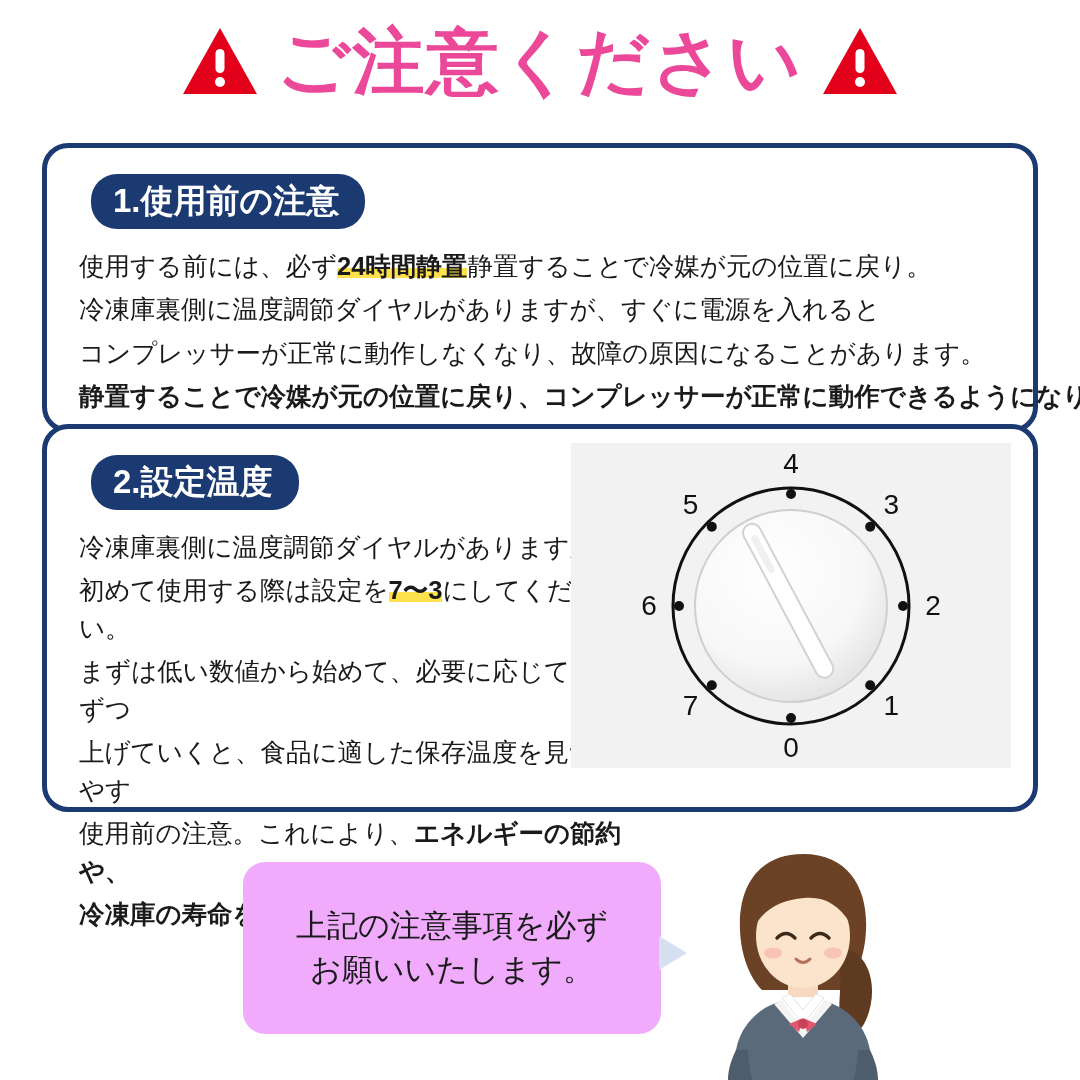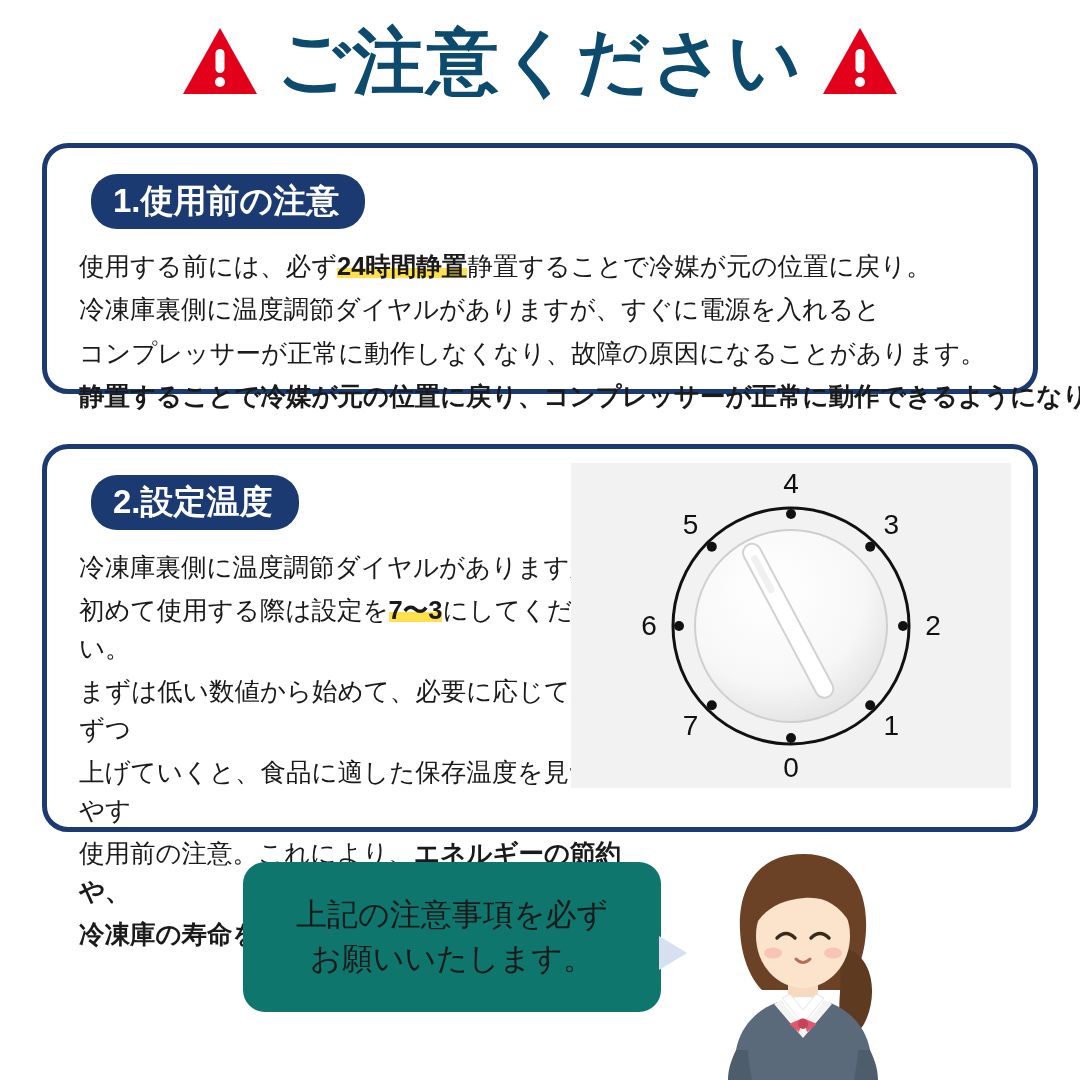--- a/index.html
+++ b/index.html
@@ -36,7 +36,7 @@
   .title-text {
     font-size: 72px;
     font-weight: bold;
-    color: #0c4a6e;
+    color: #ec4899;
     letter-spacing: 2px;
     line-height: 1;
     white-space: nowrap;

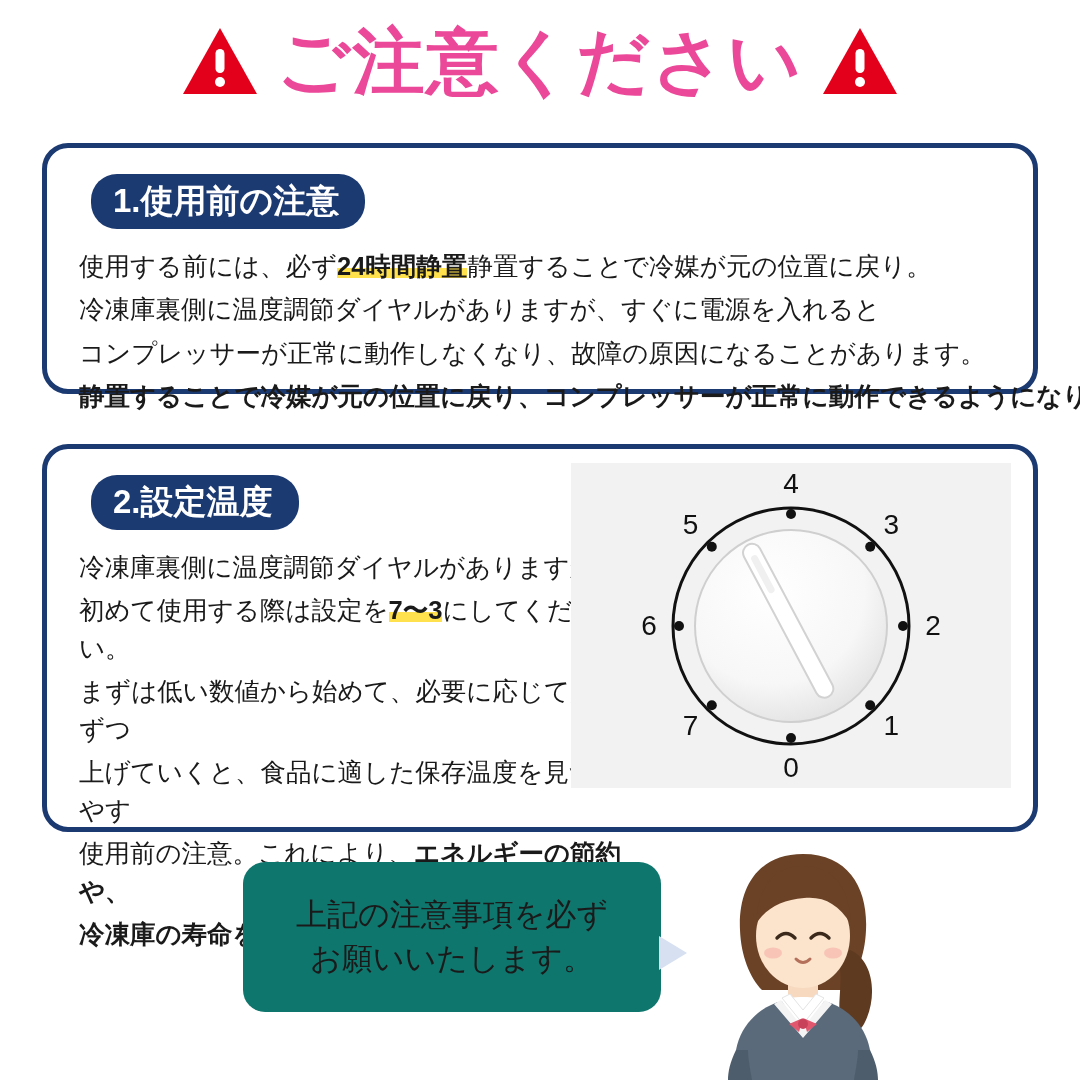--- a/index.html
+++ b/index.html
@@ -54,7 +54,7 @@
     left: 42px;
     top: 143px;
     width: 996px;
-    height: 251px;
+    height: 290px;
   }
   #panel-2 {
     left: 42px;

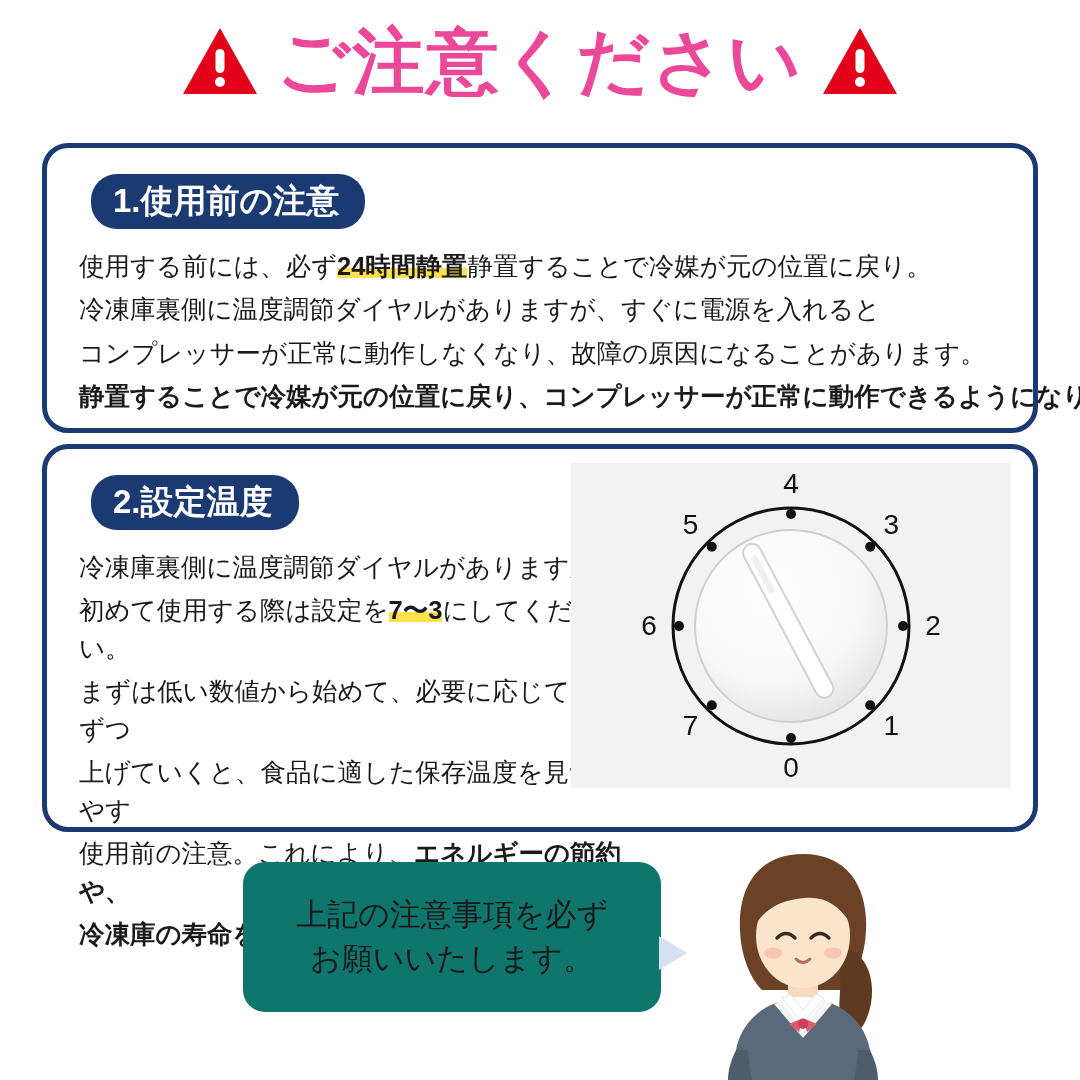--- a/index.html
+++ b/index.html
@@ -58,7 +58,7 @@
   }
   #panel-2 {
     left: 42px;
-    top: 444px;
+    top: 424px;
     width: 996px;
     height: 388px;
   }

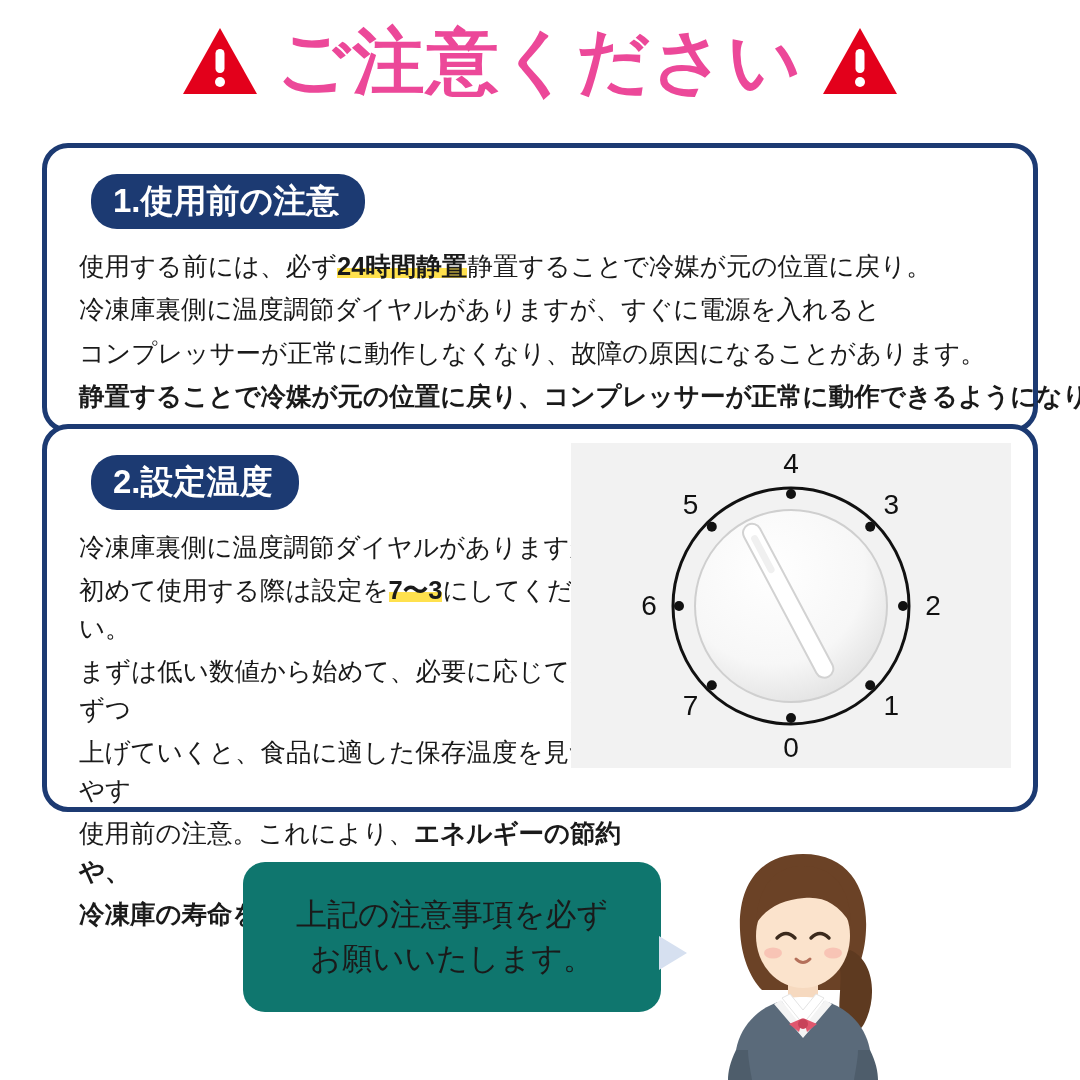--- a/index.html
+++ b/index.html
@@ -135,8 +135,8 @@
     left: 243px;
     top: 862px;
     width: 418px;
-    height: 150px;
-    background: #0f766e;
+    height: 172px;
+    background: #f0abfc;
     border-radius: 22px;
     box-sizing: border-box;
     display: flex;

